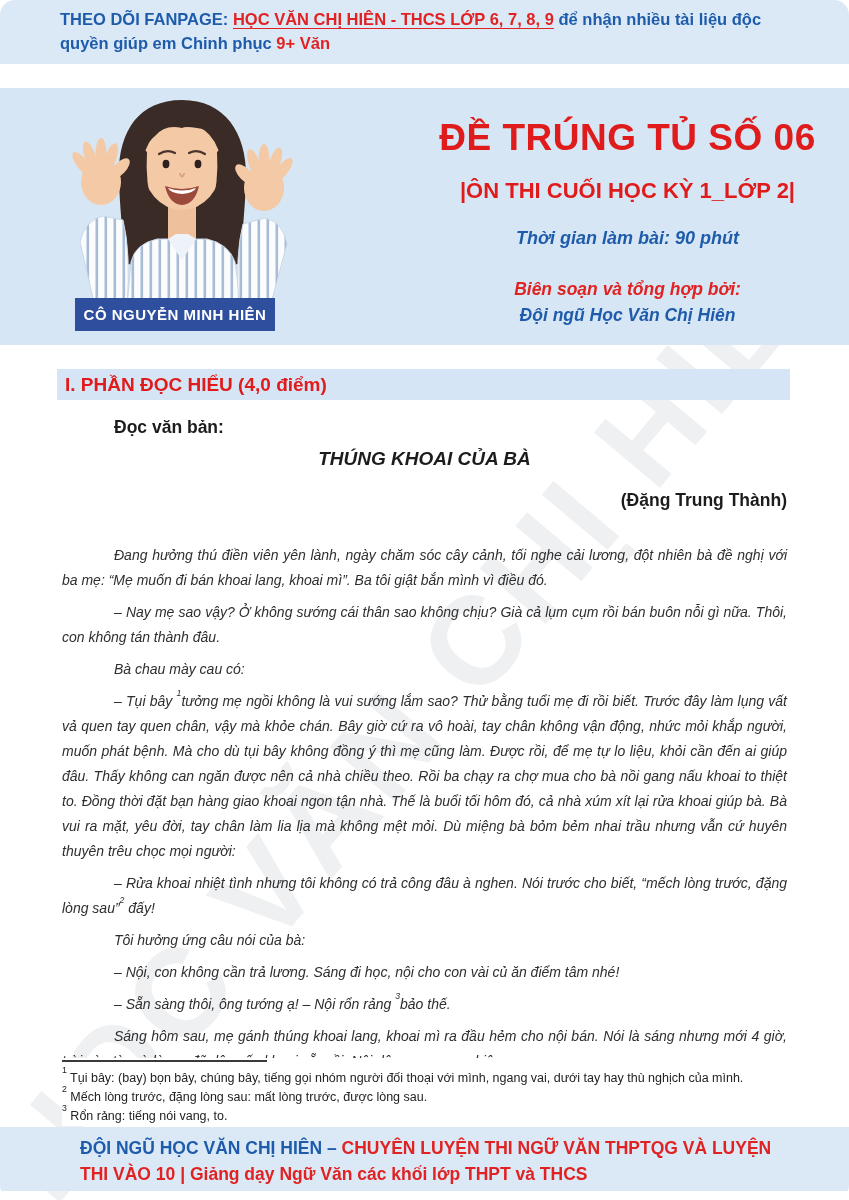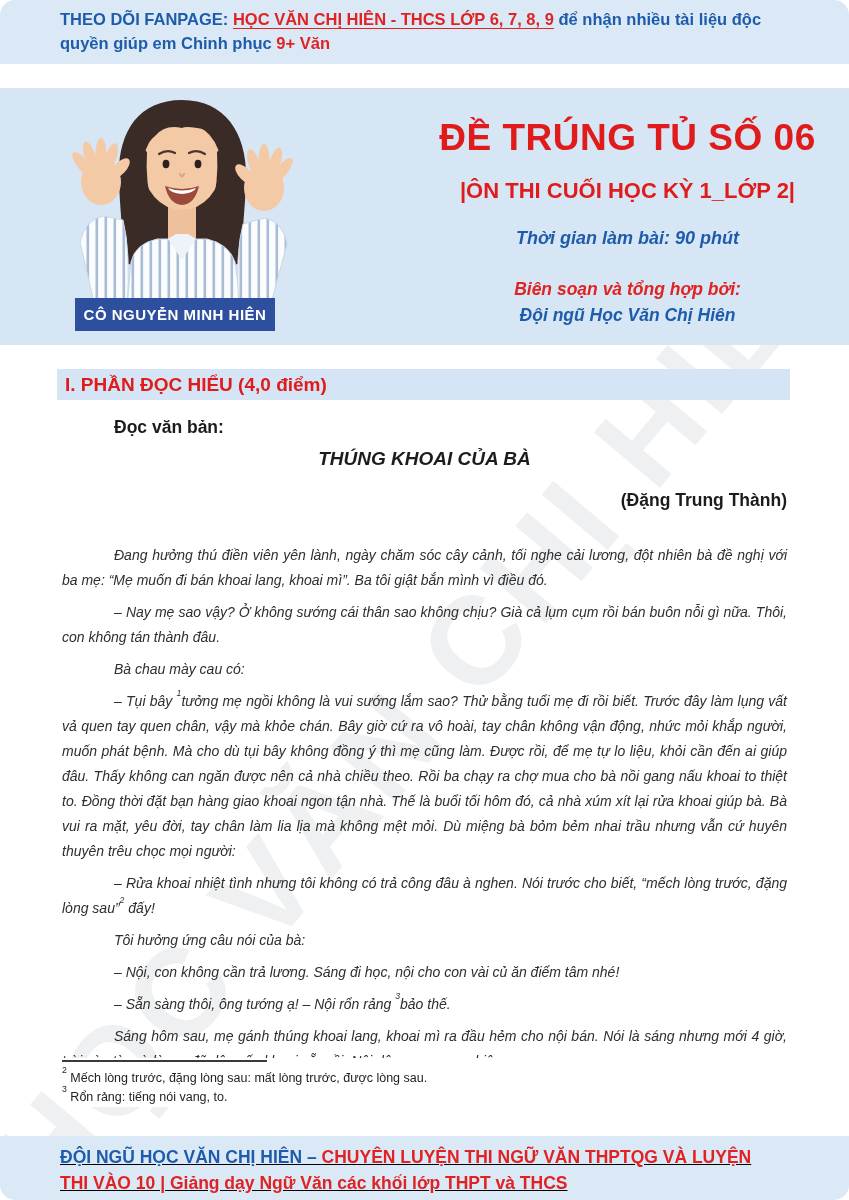--- a/index.html
+++ b/index.html
@@ -140,6 +140,7 @@
   <div class="fn-block">
     <div class="fn-divider"></div>
     <div class="footnotes">
+        <div class="footnote"><sup>1</sup> Tụi bây: (bay) bọn bây, chúng bây, tiếng gọi nhóm người đối thoại với mình, ngang vai, dưới tay hay thù nghịch của mình.</div>
         <div class="footnote"><sup>2</sup> Mếch lòng trước, đặng lòng sau: mất lòng trước, được lòng sau.</div>
         <div class="footnote"><sup>3</sup> Rổn rảng: tiếng nói vang, to.</div>
       </div>

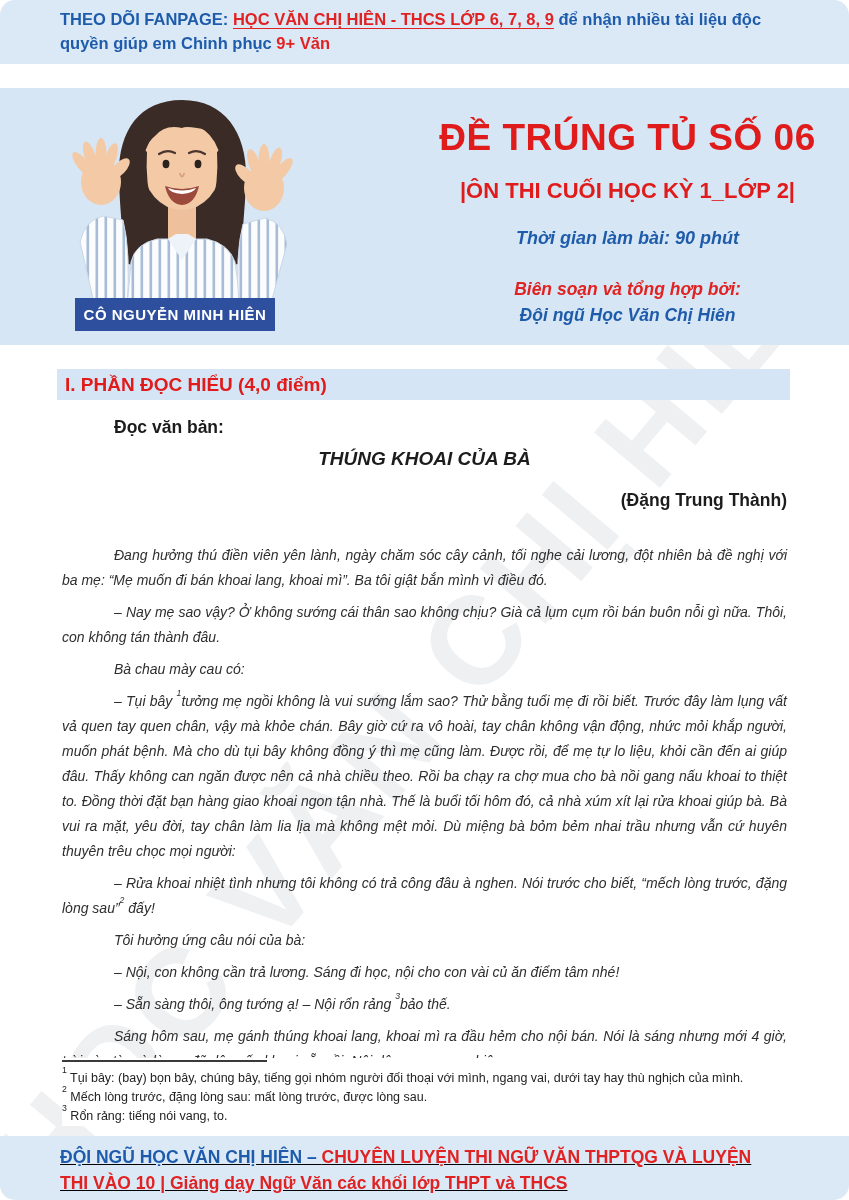--- a/index.html
+++ b/index.html
@@ -50,8 +50,8 @@
   .footnote sup{font-size:70%; line-height:0; position:relative; top:-0.4em;}
 
   
-  .page-footer{position:absolute; left:0; bottom:0; width:849px; height:64px; box-sizing:border-box;
-    background:#dbe9f7; padding:8px 70px 0 60px; z-index:3;text-decoration:underline;}
+  .page-footer{position:absolute; left:0; bottom:9px; width:849px; height:64px; box-sizing:border-box;
+    background:#dbe9f7; padding:8px 70px 0 80px; z-index:3;}
   .page-footer p{margin:0; font-size:17.5px; line-height:26px; font-weight:bold;}
 </style>
 </head>

